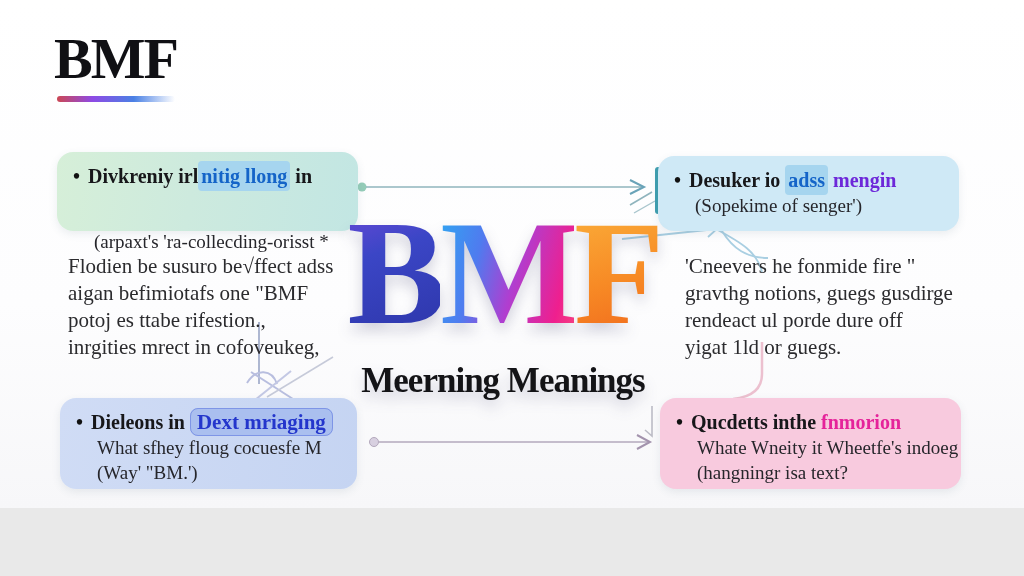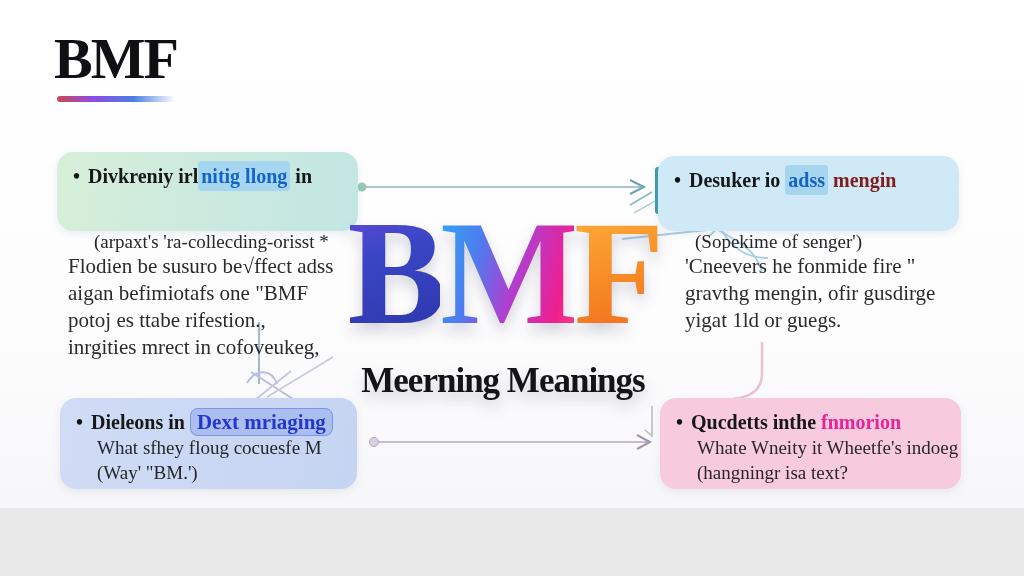--- a/index.html
+++ b/index.html
@@ -33,7 +33,7 @@
   .hl-blue{background:#a6d5ef;color:#1464c8;padding:4px 3px;border-radius:4px;}
   .hl-chip{background:#aabfef;color:#2436cc;padding:1px 6px;border-radius:8px;
            border:1.5px solid #7e95e6;font-size:21px;}
-  .accent-purple{color:#7f1d1d;}
+  .accent-purple{color:#6d28d9;}
   .accent-magenta{color:#e5239a;}
   
   .para{position:absolute;font-size:21px;color:#2b2b2e;line-height:27px;white-space:nowrap;}

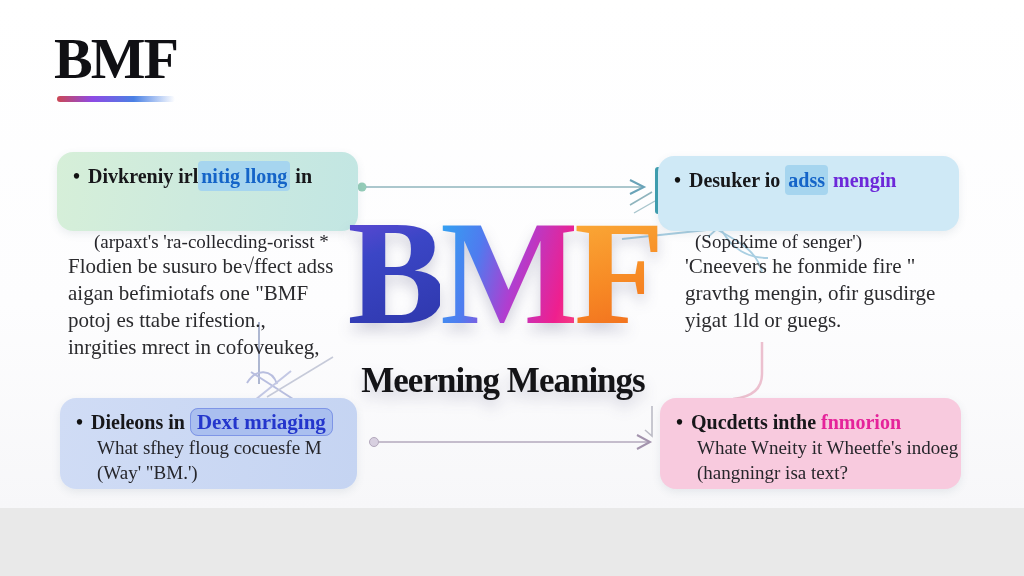--- a/index.html
+++ b/index.html
@@ -102,7 +102,7 @@
   <div class="box box-tr">
     <div class="l1"><span class="bullet">•</span><span>Desuker io </span><span class="hl-blue">adss</span>
       <span class="accent-purple">mengin</span></div>
-    <div class="l2" style="padding-left:21px;margin-top:36px;">(Sopekime of senger')</div>
+    <div class="l2" style="padding-left:21px;">(Sopekime of senger')</div>
   </div>
 
   <div class="para para-left">

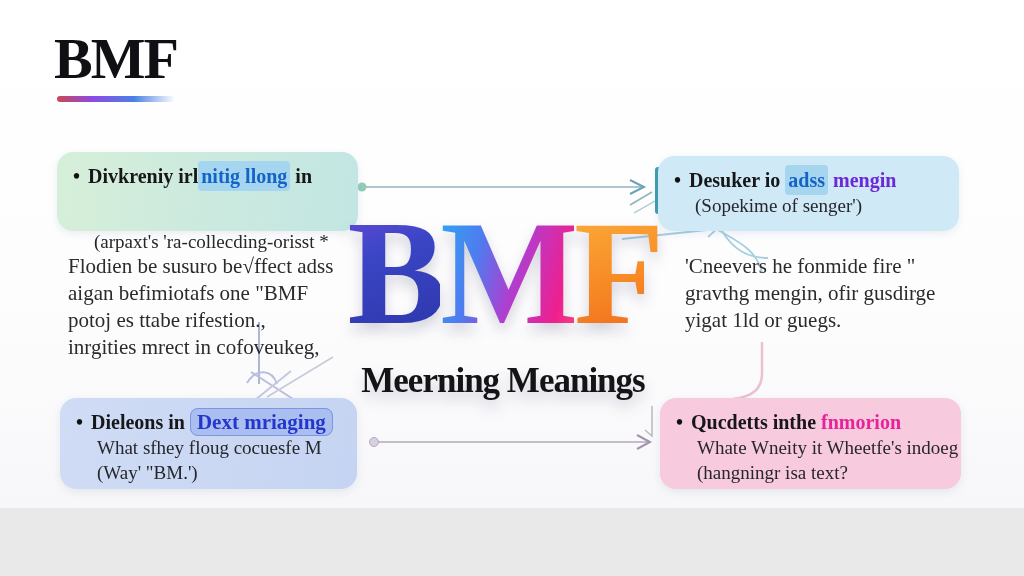--- a/index.html
+++ b/index.html
@@ -114,7 +114,7 @@
 
   <div class="para para-right">
     <div>'Cneevers he fonmide fire   "</div>
-    <div>gravthg mengin, ofir gusdirge</div>
+    <div>gravthg notions, guegs gusdirge</div>
     <div>yigat 1ld or guegs.</div>
   </div>
 

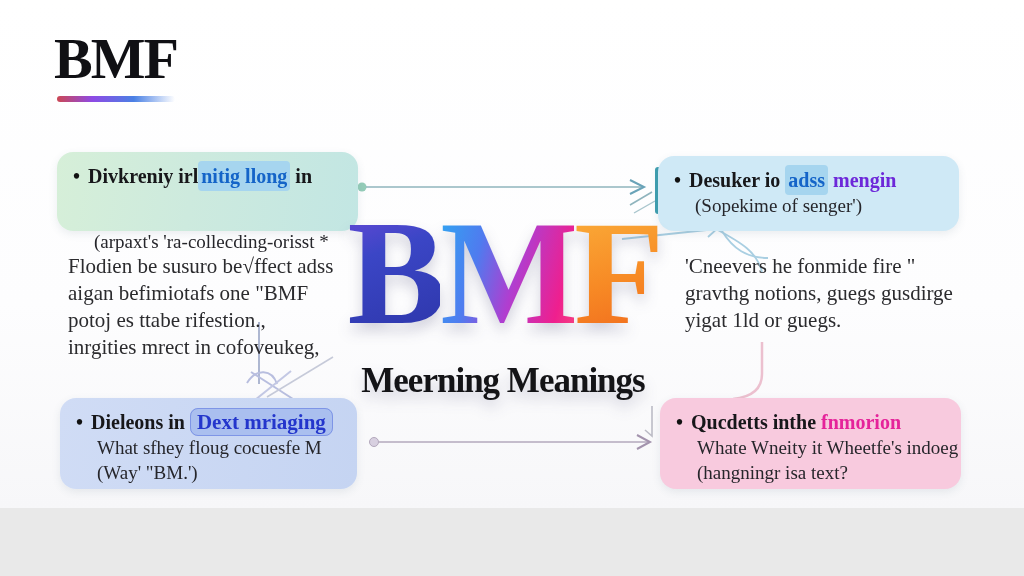--- a/index.html
+++ b/index.html
@@ -115,6 +115,7 @@
   <div class="para para-right">
     <div>'Cneevers he fonmide fire   "</div>
     <div>gravthg notions, guegs gusdirge</div>
+    <div>rendeact ul porde dure off</div>
     <div>yigat 1ld or guegs.</div>
   </div>
 

